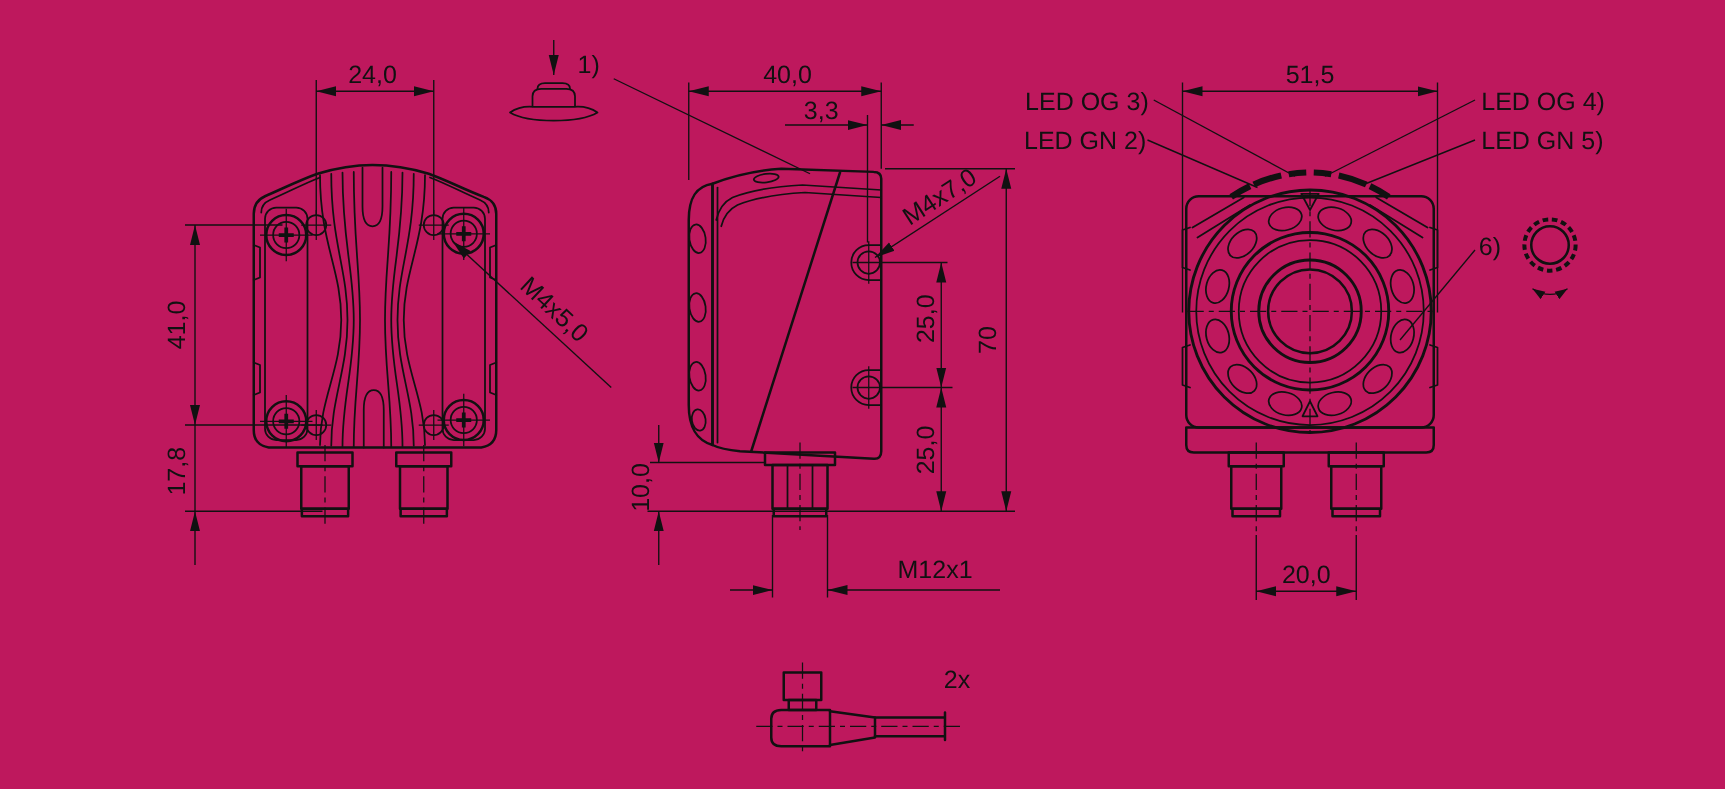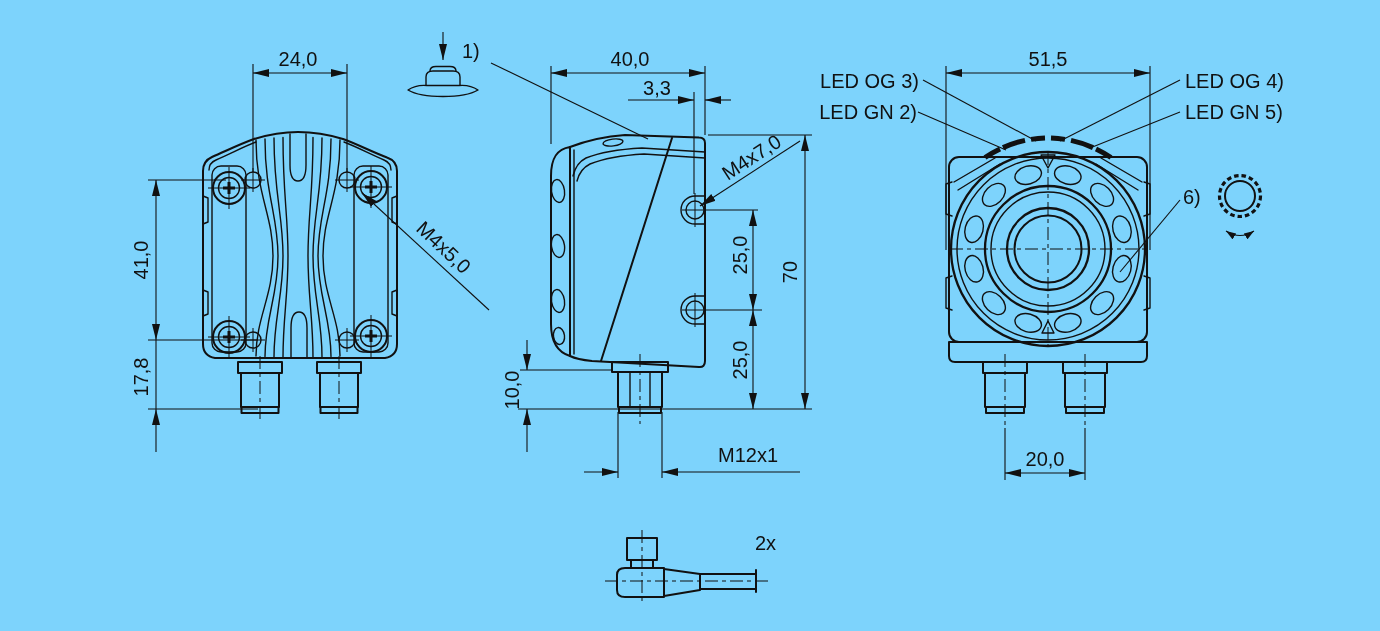--- a/index.html
+++ b/index.html
@@ -3,7 +3,7 @@
 <meta charset="utf-8">
 <style>
   html,body{margin:0;padding:0;background:#fff;}
-  .stage{position:relative;width:1380px;height:631px;background:#7dd3fc;font-family:"Liberation Sans",sans-serif;}
+  .stage{position:relative;width:1380px;height:631px;background:#be185d;font-family:"Liberation Sans",sans-serif;}
   svg{position:absolute;left:0;top:0;}
   .obj{fill:none;stroke:#111;stroke-width:2;stroke-linecap:round;stroke-linejoin:round;}
   .obj2{fill:none;stroke:#111;stroke-width:2.3;stroke-linecap:round;stroke-linejoin:round;}

